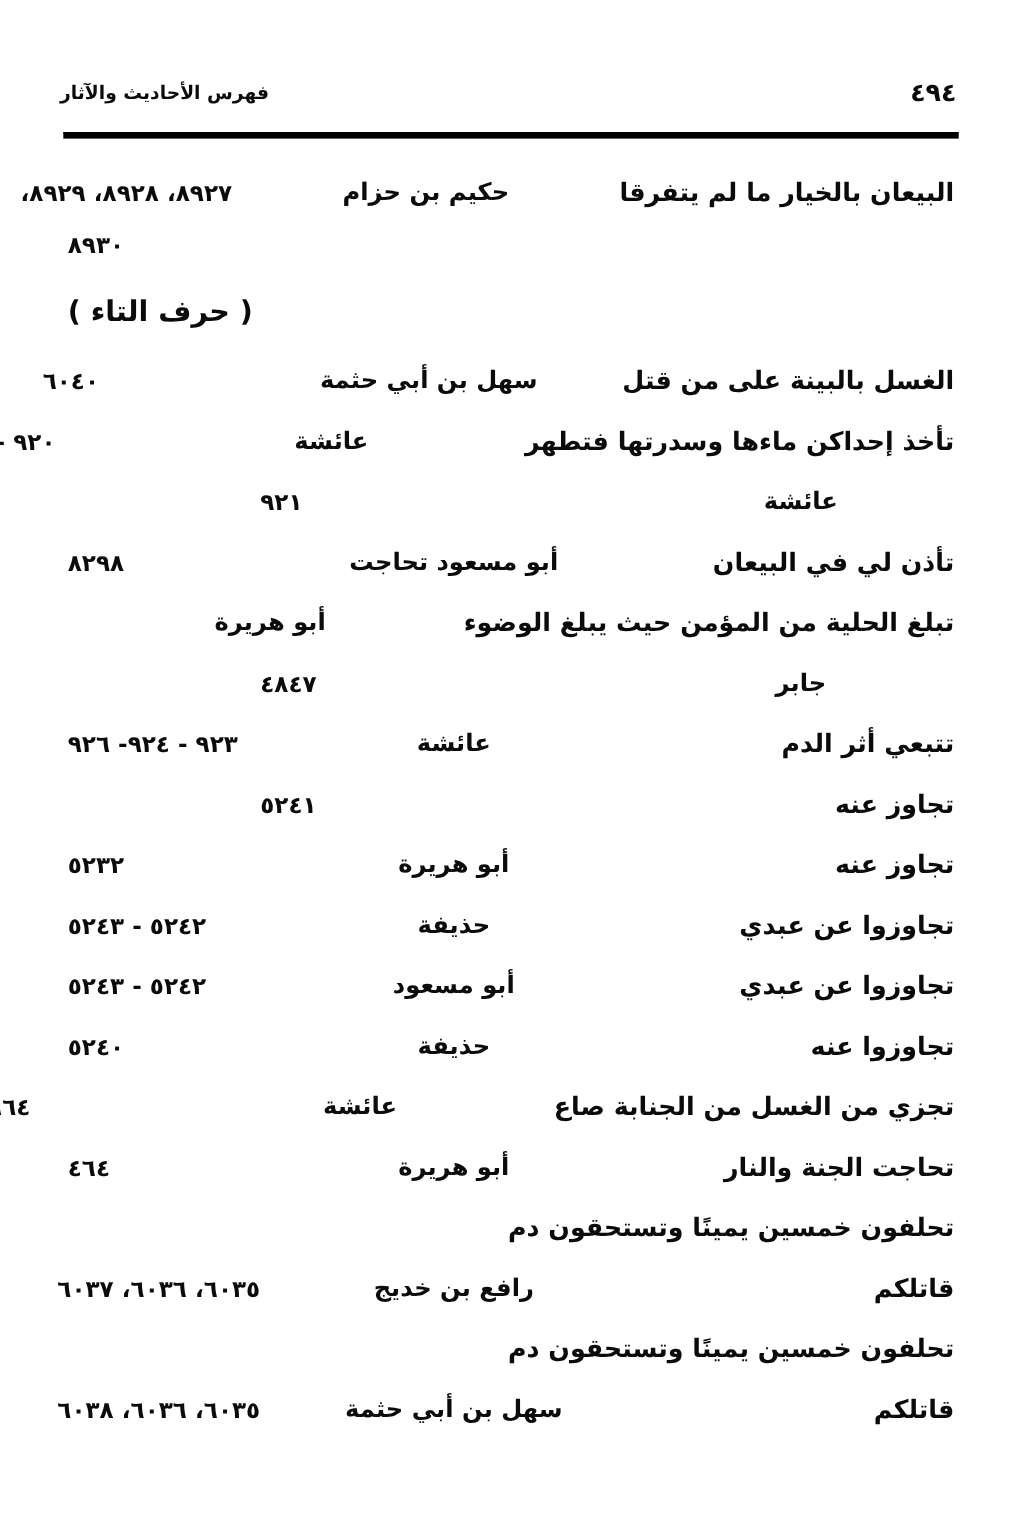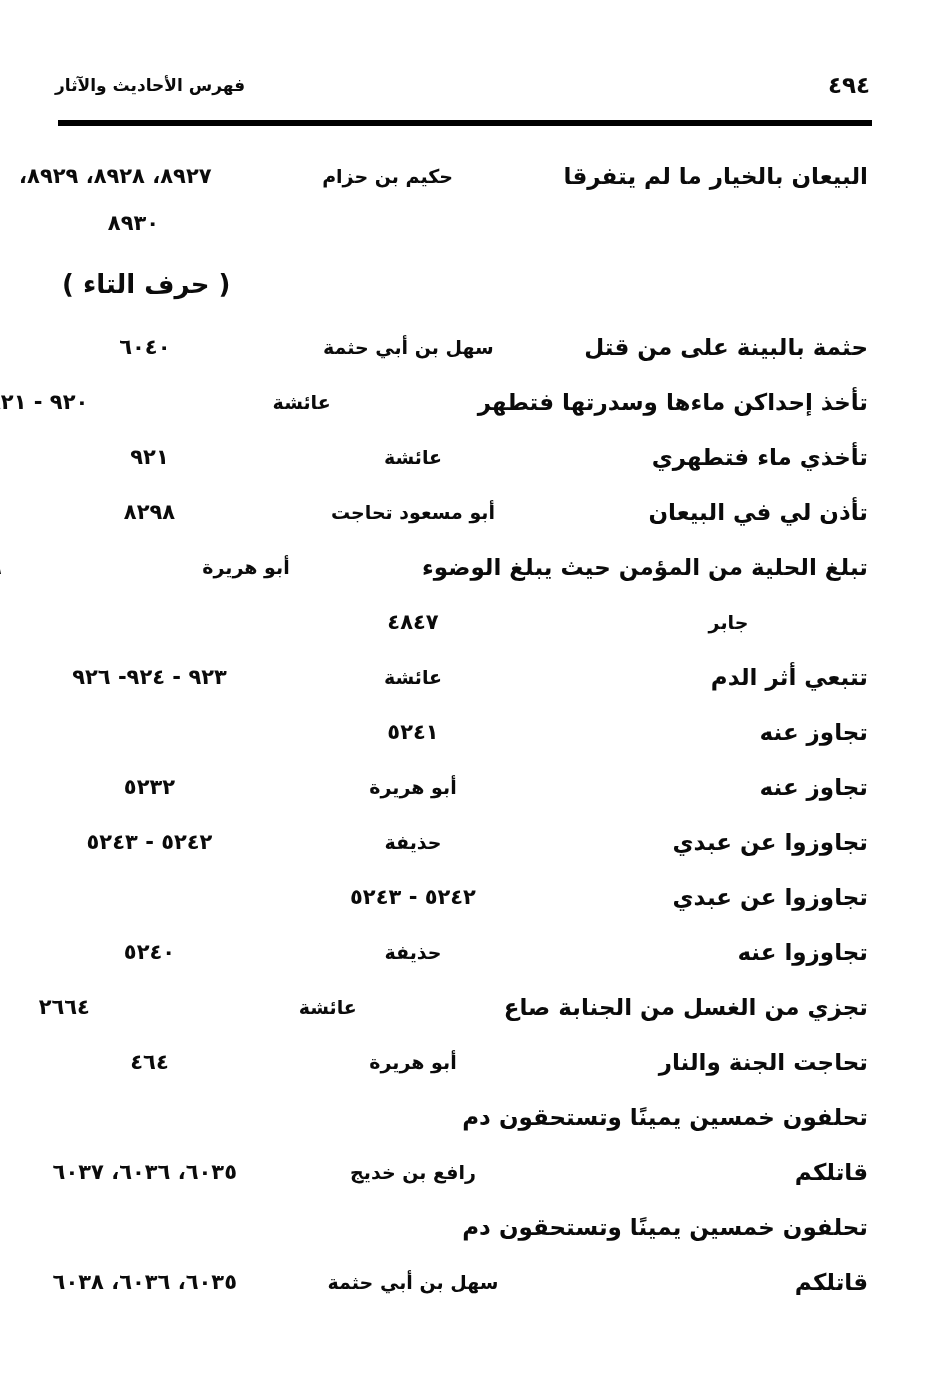--- a/index.html
+++ b/index.html
@@ -28,7 +28,7 @@
   .row.cont{height:40px;}
   .c-text{text-align:right;white-space:nowrap;font-size:23px;}
   .c-narr{text-align:center;white-space:nowrap;font-size:19px;}
-  .c-num{text-align:center;white-space:nowrap;font-size:21px;}
+  .c-num{text-align:left;white-space:nowrap;font-size:21px;}
   .row.cont .c-num{padding-left:0;padding-right:32px;}
   .section-heading{
     margin-top:12px;margin-bottom:6px;height:58px;line-height:58px;

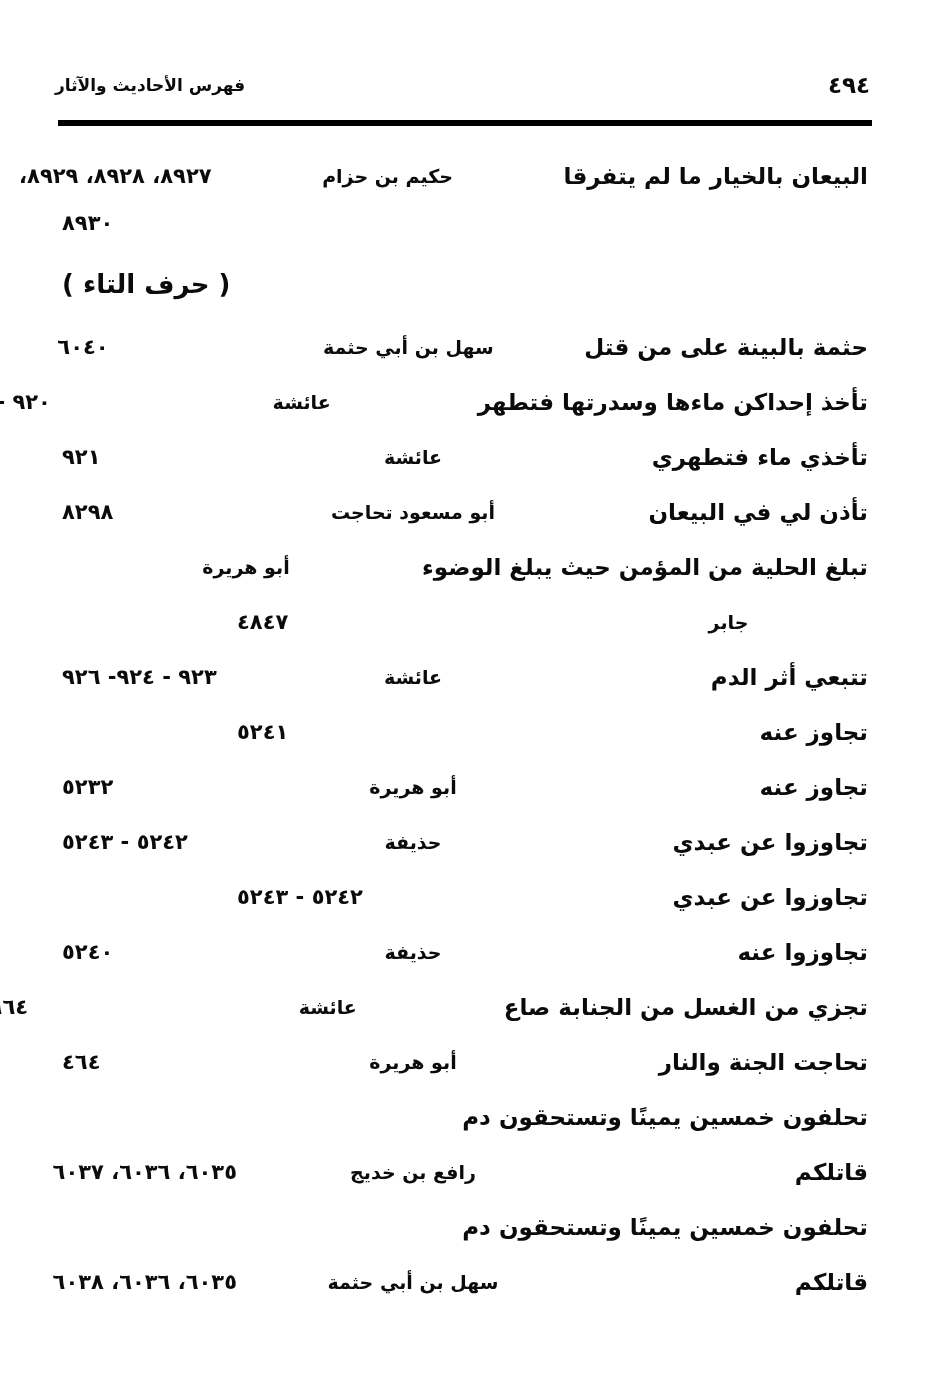--- a/index.html
+++ b/index.html
@@ -27,7 +27,7 @@
   .row.first{margin-top:22px;}
   .row.cont{height:40px;}
   .c-text{text-align:right;white-space:nowrap;font-size:23px;}
-  .c-narr{text-align:center;white-space:nowrap;font-size:19px;}
+  .c-narr{text-align:center;white-space:nowrap;font-size:22px;}
   .c-num{text-align:left;white-space:nowrap;font-size:21px;}
   .row.cont .c-num{padding-left:0;padding-right:32px;}
   .section-heading{

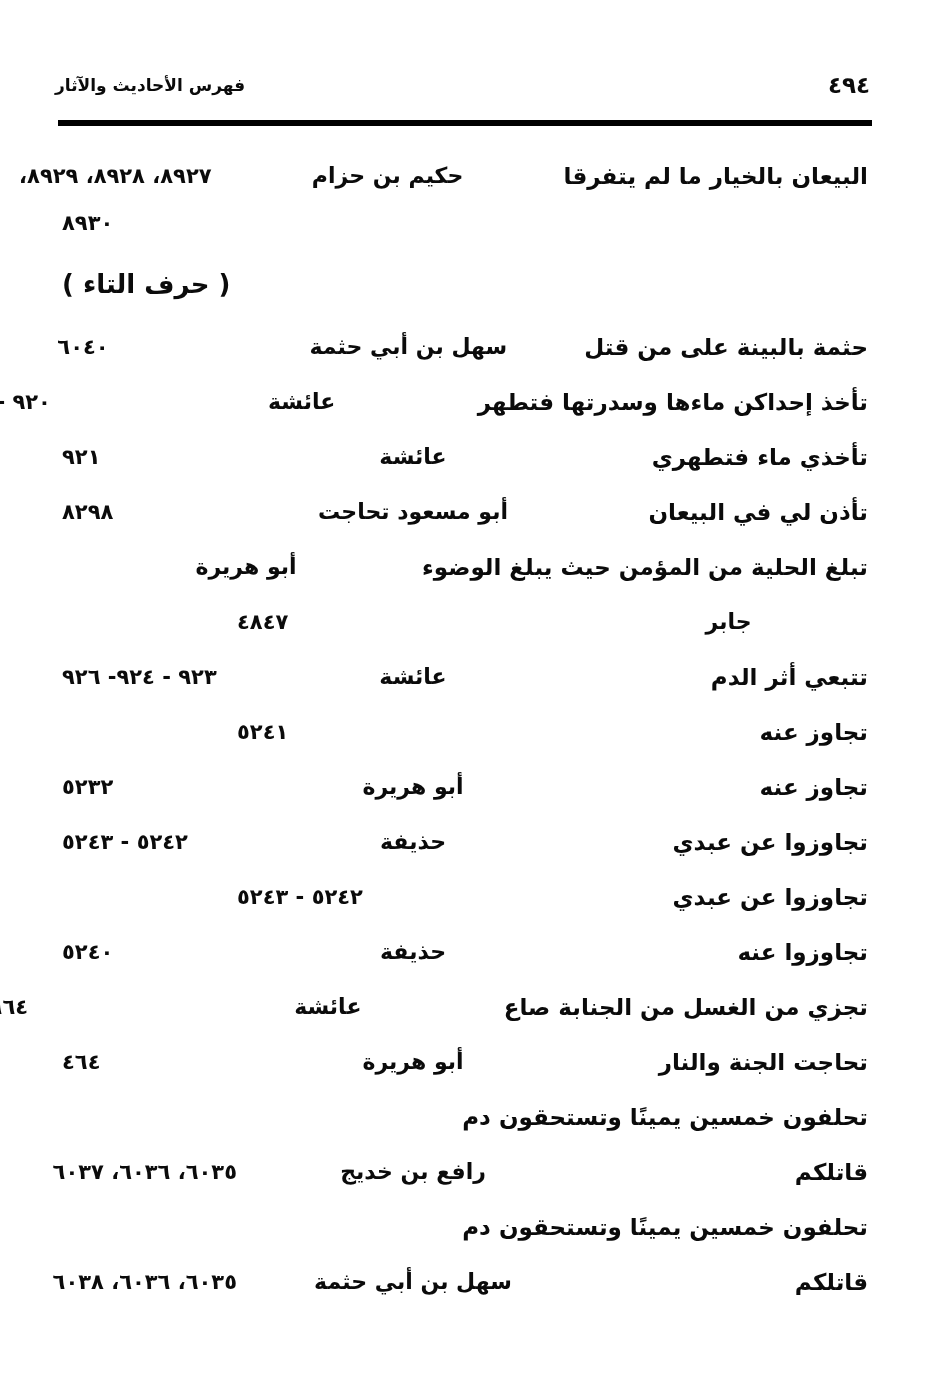--- a/index.html
+++ b/index.html
@@ -64,7 +64,7 @@
     <div class="section-heading">( حرف التاء )</div>
 
     <div class="row">
-      <div class="c-text">حثمة بالبينة على من قتل</div>
+      <div class="c-text">الغسل بالبينة على من قتل</div>
       <div class="c-narr">سهل بن أبي حثمة</div>
       <div class="c-num">٦٠٤٠</div>
     </div>

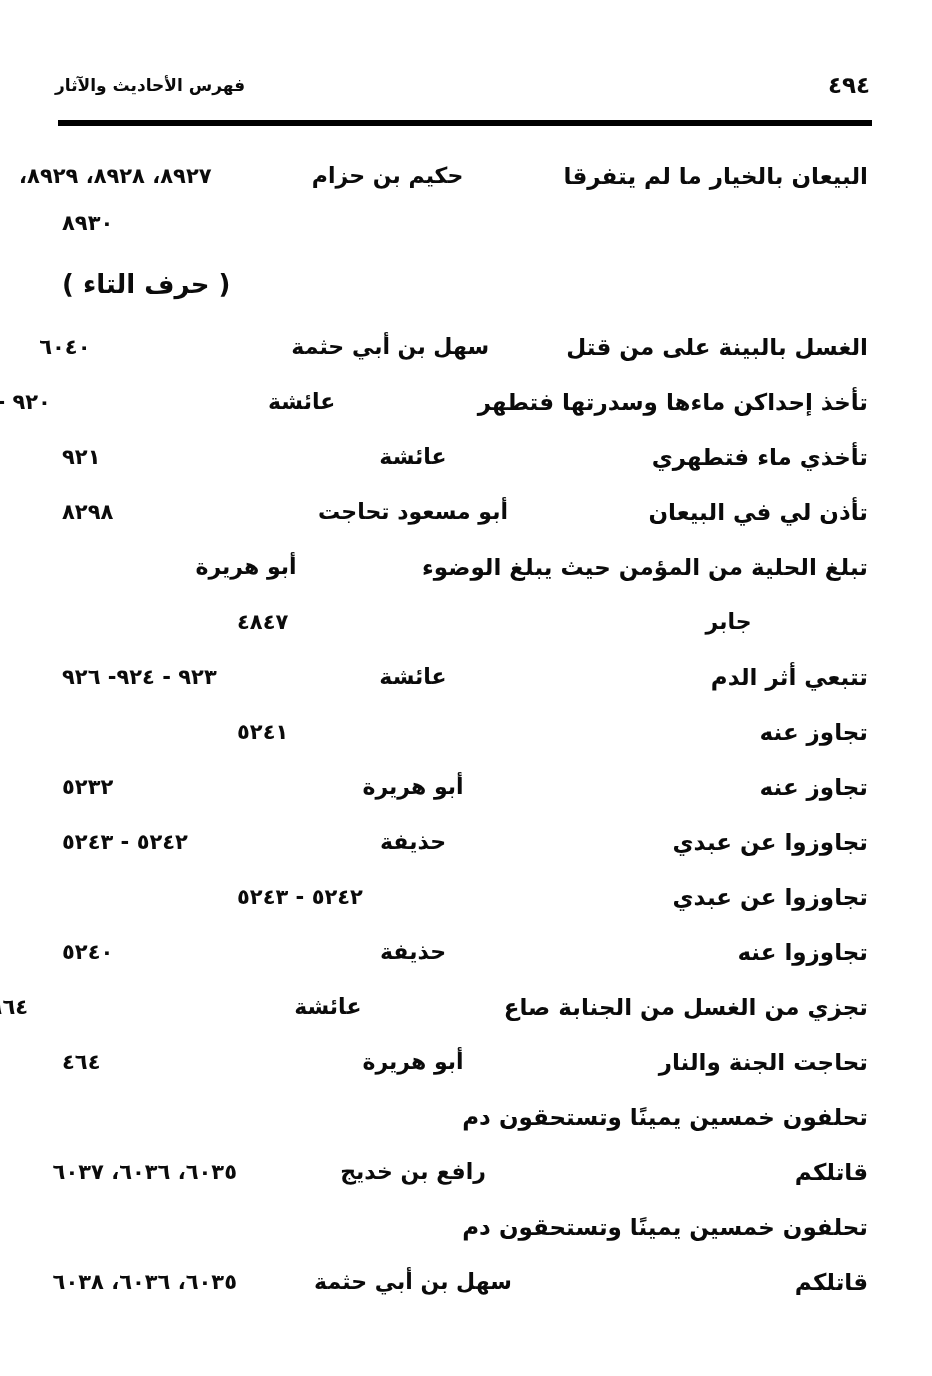--- a/index.html
+++ b/index.html
@@ -76,7 +76,6 @@
     </div>
 
     <div class="row">
-      <div class="c-text">تأخذي ماء فتطهري</div>
       <div class="c-narr">عائشة</div>
       <div class="c-num">٩٢١</div>
     </div>

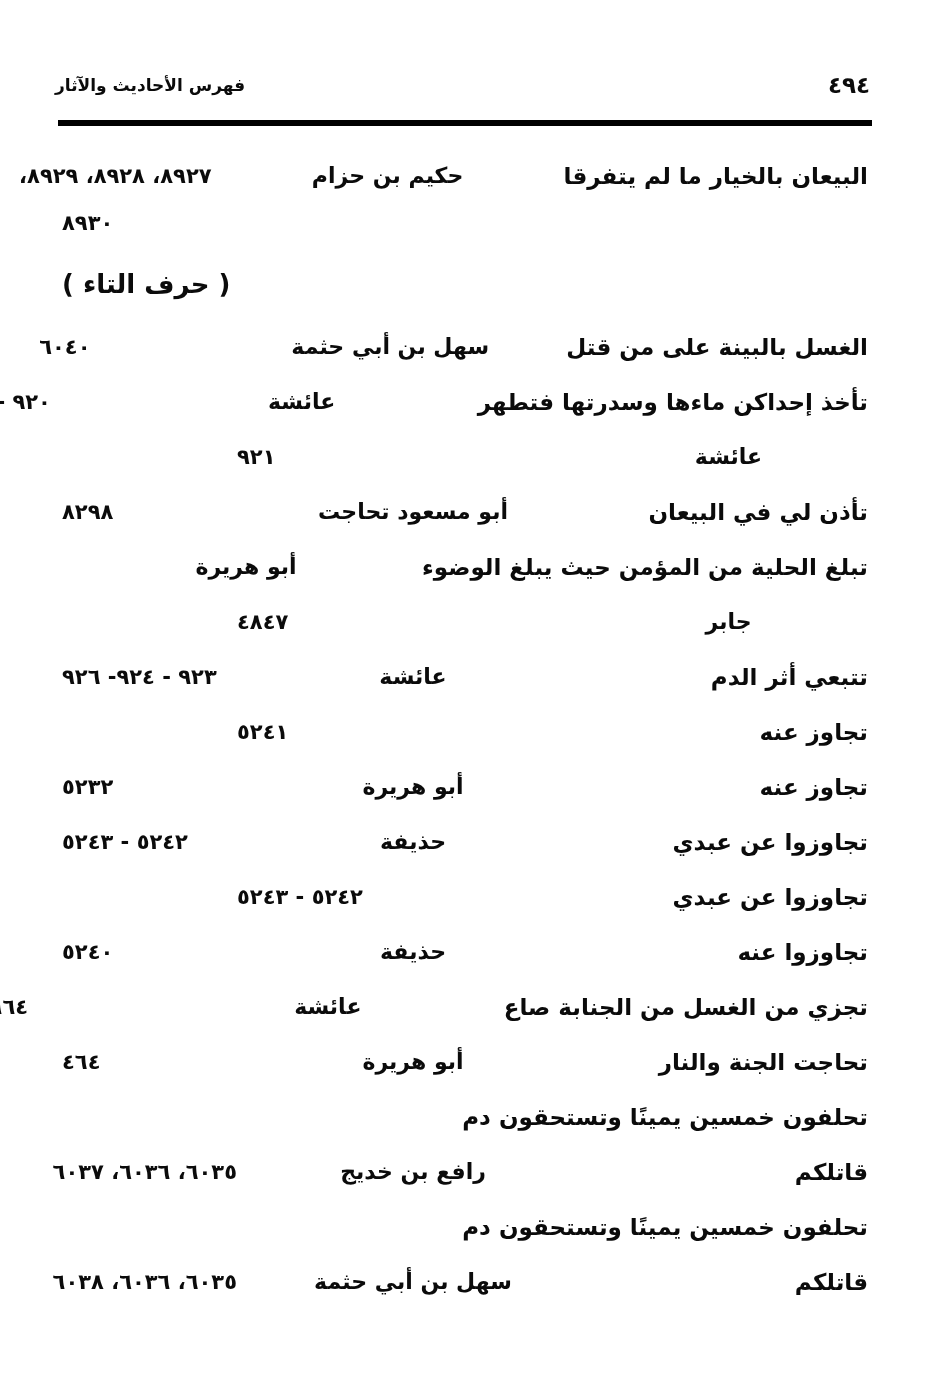--- a/index.html
+++ b/index.html
@@ -122,6 +122,7 @@
 
     <div class="row">
       <div class="c-text">تجاوزوا عن عبدي</div>
+      <div class="c-narr">أبو مسعود</div>
       <div class="c-num">٥٢٤٢ - ٥٢٤٣</div>
     </div>
 

